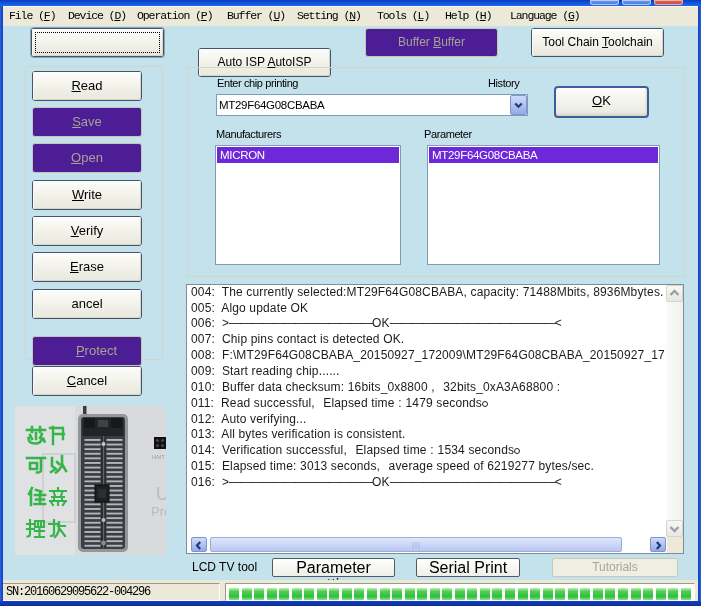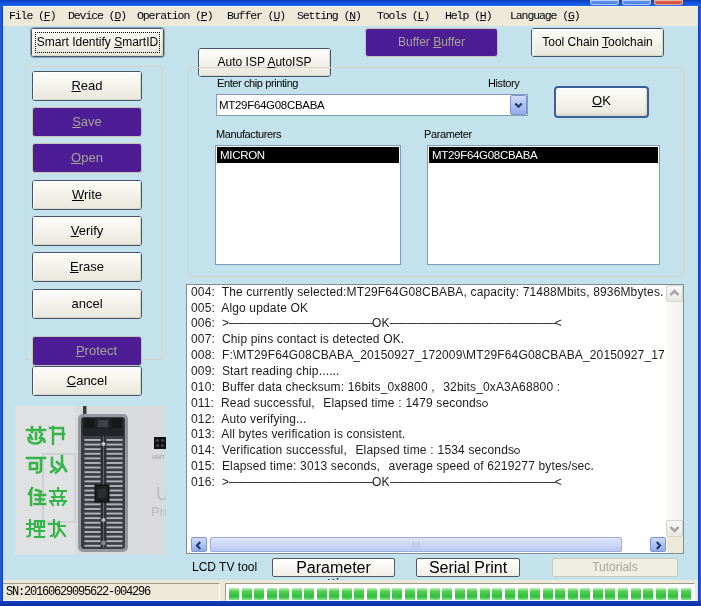--- a/index.html
+++ b/index.html
@@ -63,7 +63,7 @@
 <div class="mi" style="left:445px;">Help (<u>H</u>)</div>
 <div class="mi" style="left:510px;">Language (<u>G</u>)</div>
 
-<div class="abs xpbtn topbtn" id="focusbtn" style="left:31px;"><div class="in"></div><span class="btxt">Smart Identify <u>S</u>martID</span></div>
+<div class="abs xpbtn topbtn" id="focusbtn" style="left:31px;"><div class="in"></div></div>
 <div class="abs xpbtn topbtn" style="left:198px;margin-top:20px;"><div class="in"></div><span class="btxt">Auto ISP <u>A</u>utoISP</span></div>
 <div class="abs xpbtn topbtn dis" style="left:365px;"><span class="btxt">Buffer <u>B</u>uffer</span></div>
 <div class="abs xpbtn topbtn" style="left:531px;"><div class="in"></div><span class="btxt">Tool Chain <u>T</u>oolchain</span></div>

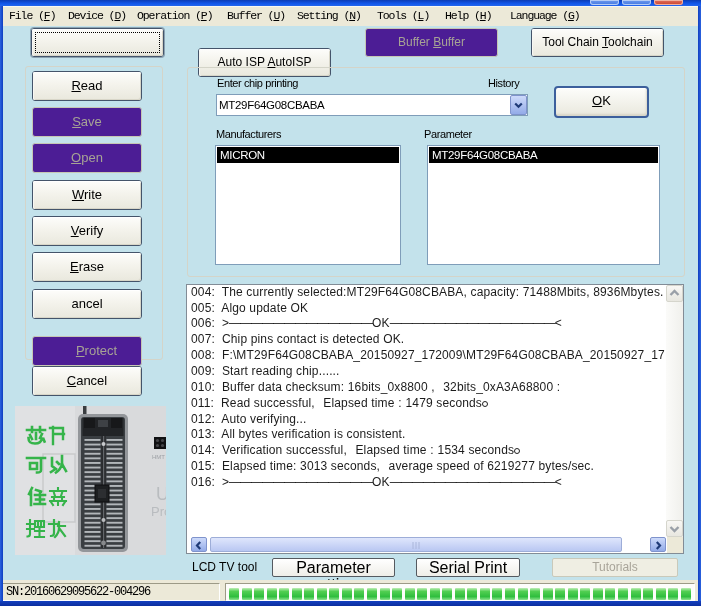--- a/index.html
+++ b/index.html
@@ -28,7 +28,7 @@
 
 .sunken{border:1px solid #7F9DB9;background:#fff;box-sizing:border-box;}
 .lbl{font-size:11px;letter-spacing:-0.4px;color:#000;}
-.sel{background:#000000;color:#fff;font-size:11.5px;letter-spacing:-0.3px;line-height:16px;padding-left:3px;}
+.sel{background:#6d28d9;color:#fff;font-size:11.5px;letter-spacing:-0.3px;line-height:16px;padding-left:3px;}
 
 #logbox{left:186px;top:284px;width:498px;height:270px;border:1px solid #828c96;background:#fff;box-sizing:border-box;}
 #logtext{width:474px;height:248px;overflow:hidden;font-size:12px;letter-spacing:0.15px;line-height:15.85px;white-space:pre;color:#1c1c1c;}

